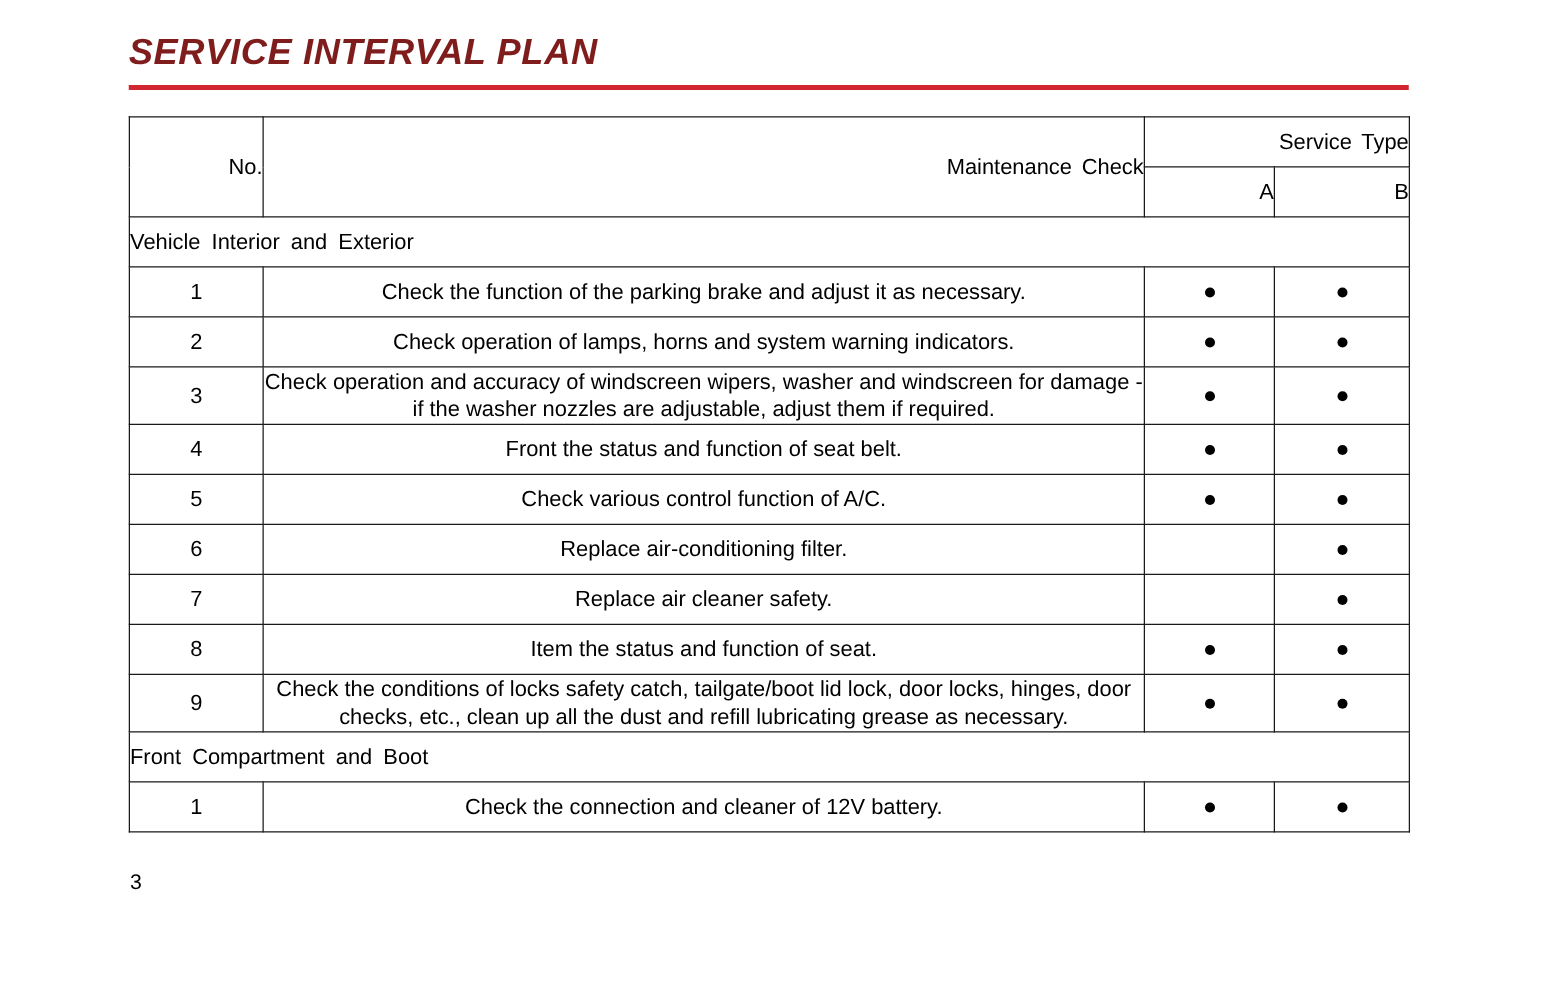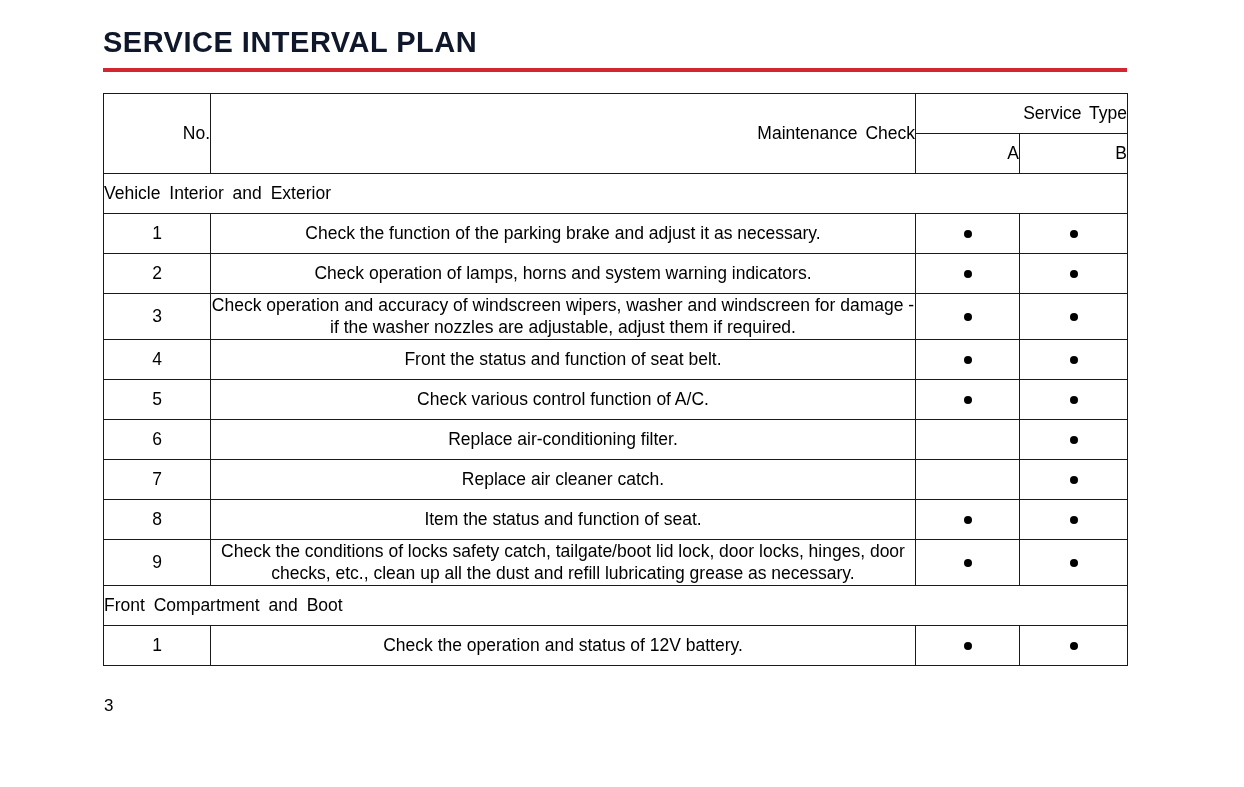--- a/index.html
+++ b/index.html
@@ -23,7 +23,8 @@
     font-size: 29px;
     font-weight: bold;
     letter-spacing: 0.5px;
-    color: #0f172a;
+    color: #7f1d1d;
+    font-style: italic;
   }
   .title-rule {
     height: 4px;

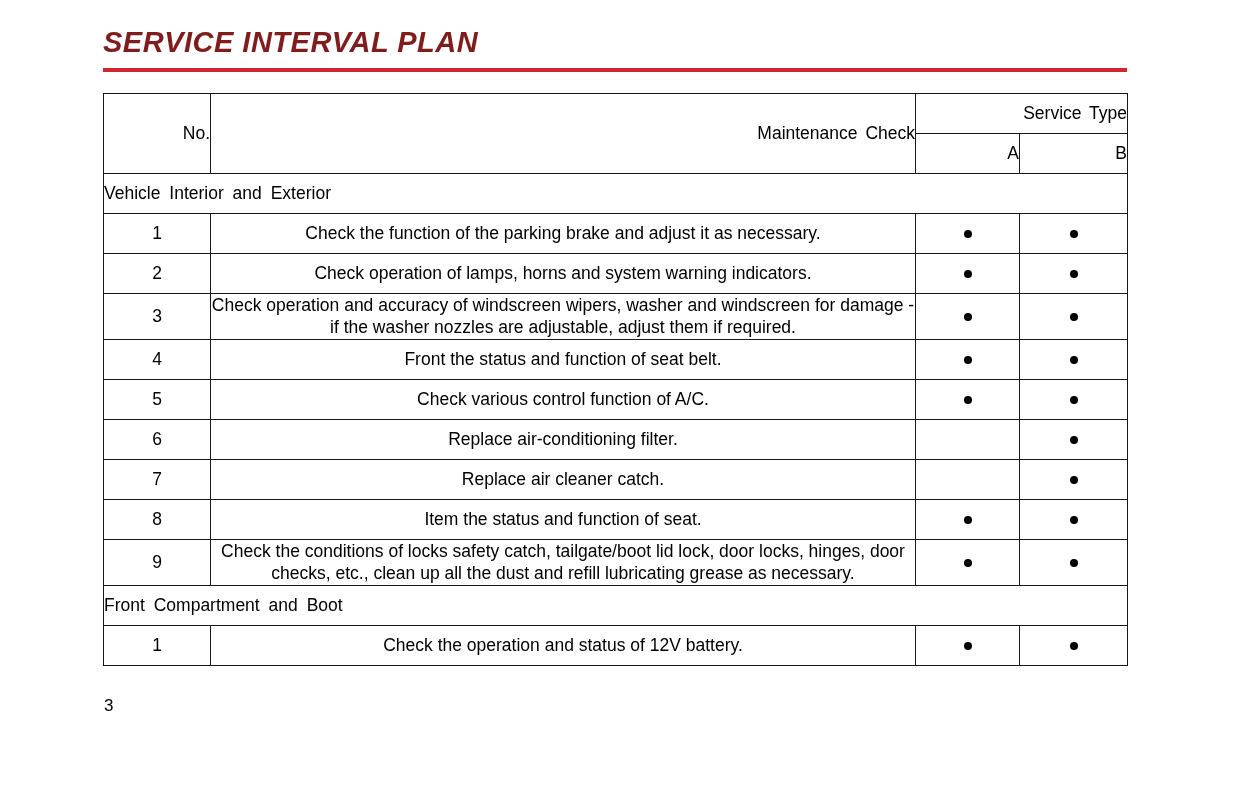--- a/index.html
+++ b/index.html
@@ -152,7 +152,7 @@
         </tr>
         <tr>
           <td class="cell-no">7</td>
-          <td class="cell-item">Replace air cleaner catch.</td>
+          <td class="cell-item">Replace air cleaner safety.</td>
           <td class="cell-dot"></td>
           <td class="cell-dot"><span class="dot"></span></td>
         </tr>

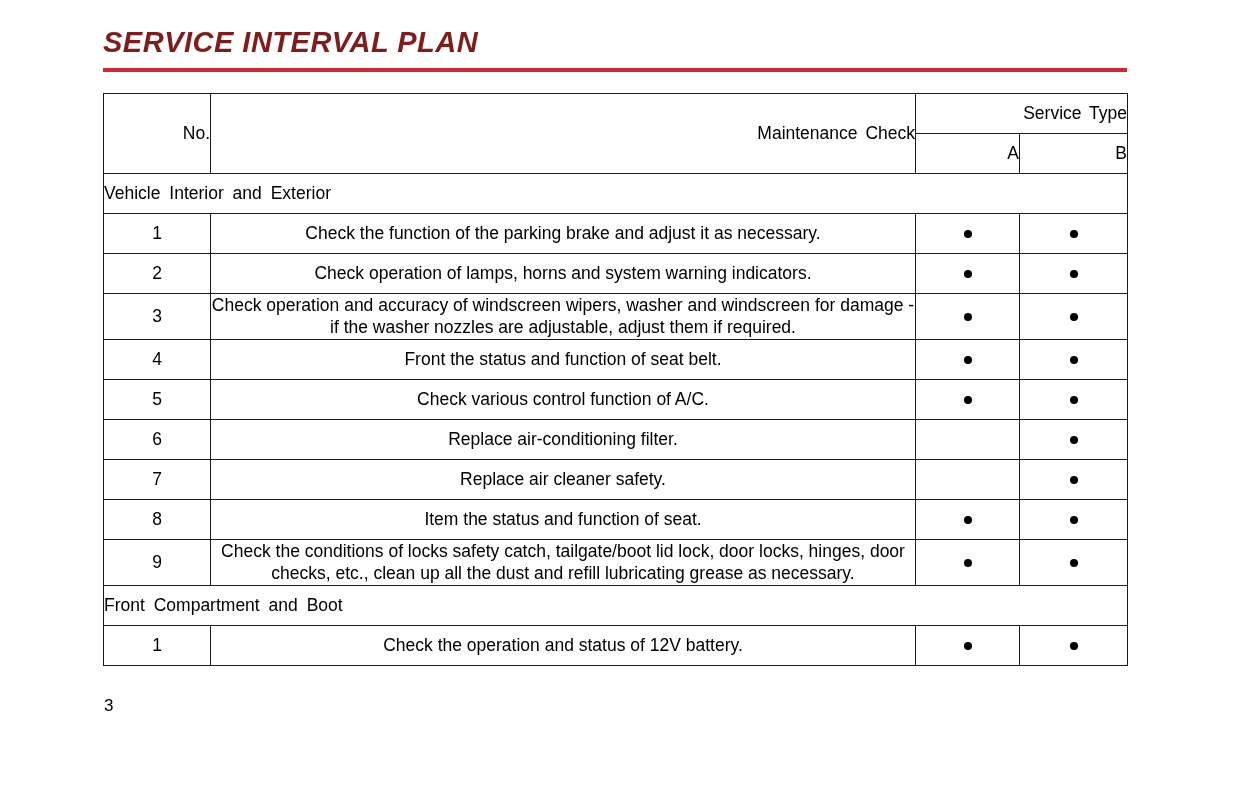--- a/index.html
+++ b/index.html
@@ -173,7 +173,7 @@
         </tr>
         <tr>
           <td class="cell-no">1</td>
-          <td class="cell-item">Check the operation and status of 12V battery.</td>
+          <td class="cell-item">Check the connection and cleaner of 12V battery.</td>
           <td class="cell-dot"><span class="dot"></span></td>
           <td class="cell-dot"><span class="dot"></span></td>
         </tr>

